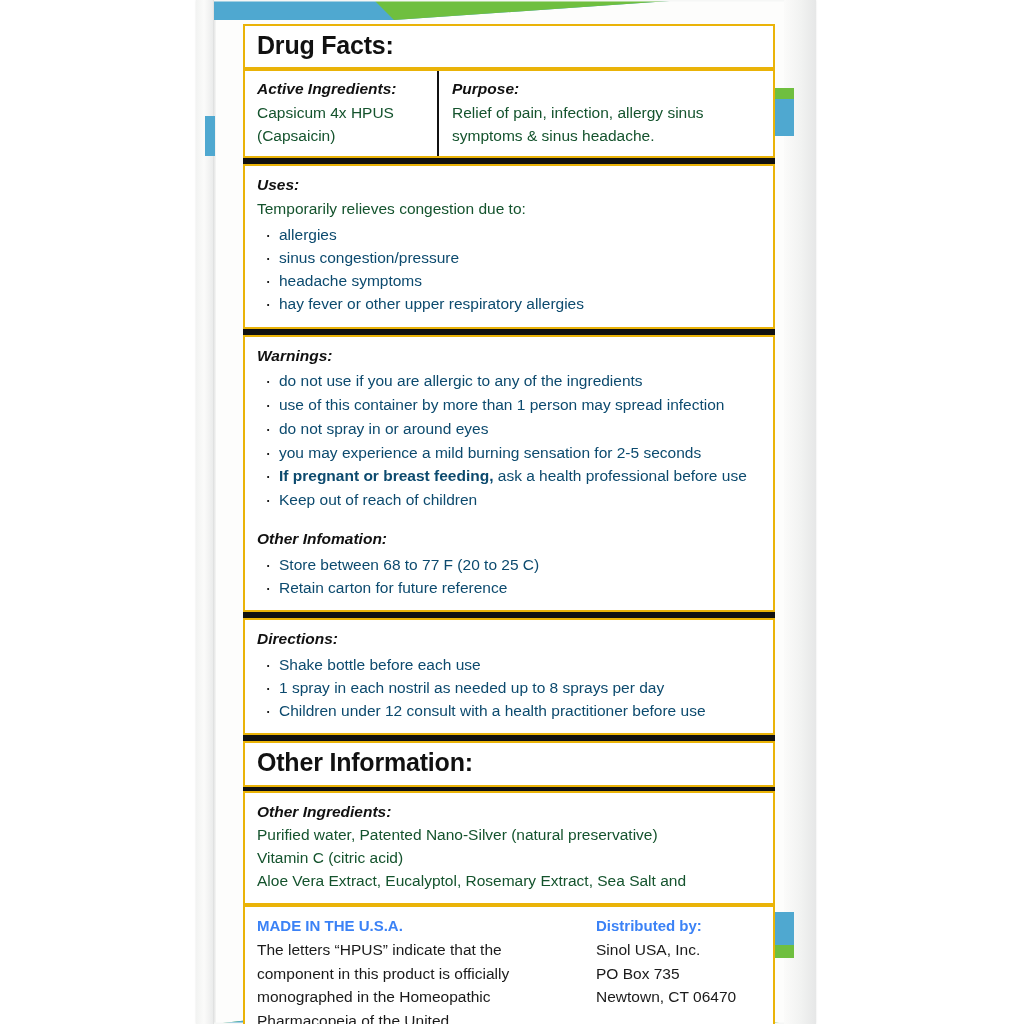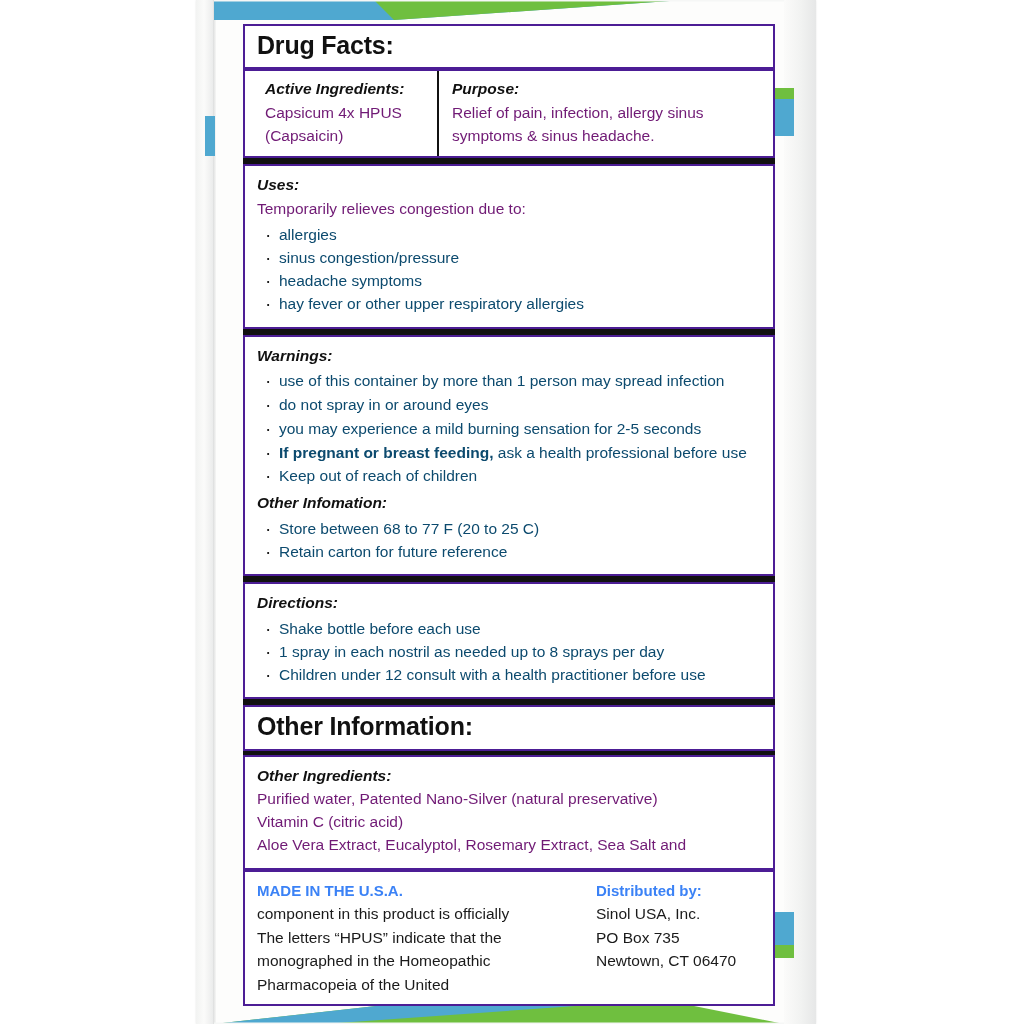--- a/index.html
+++ b/index.html
@@ -113,7 +113,7 @@
   }
 
   .block {
-    border: 2px solid #4c1d95;
+    border: 2px solid #eab308;
     background: #ffffff;
     box-sizing: border-box;
   }

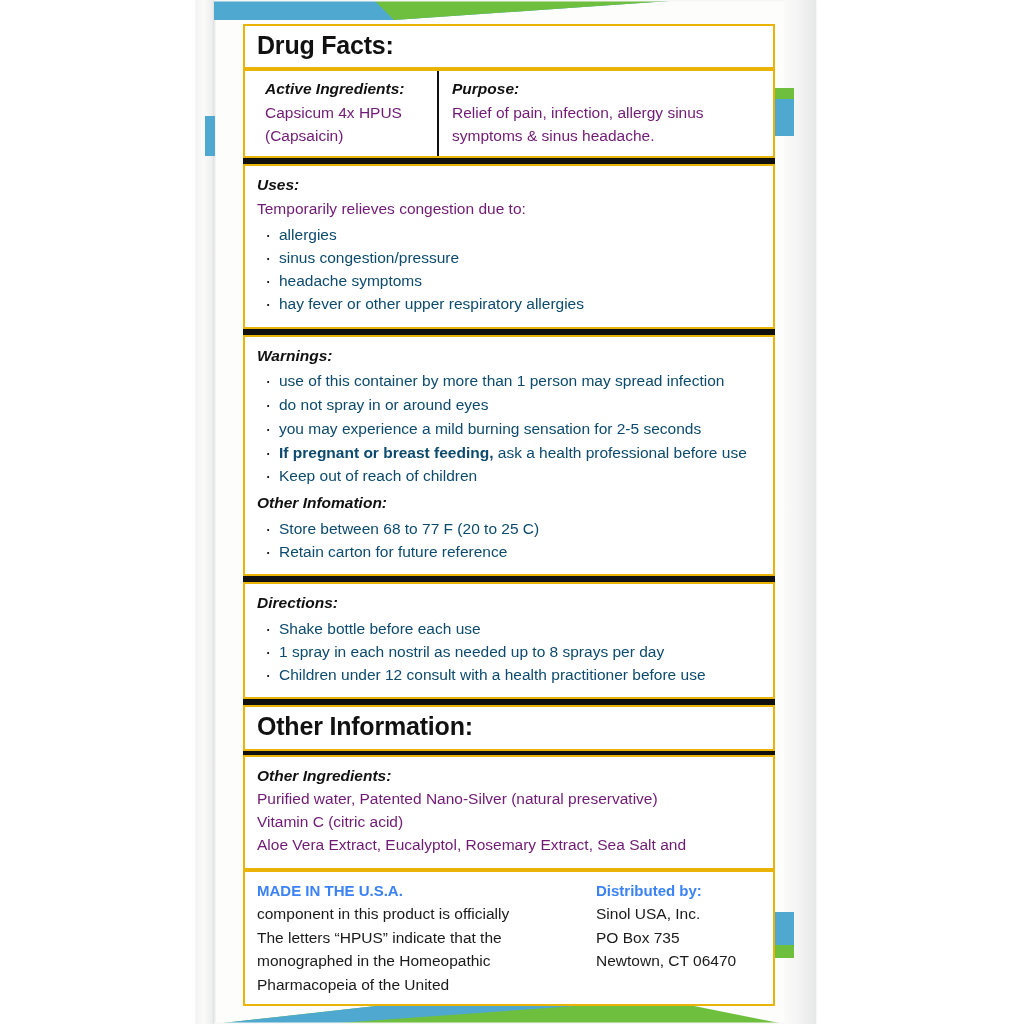--- a/index.html
+++ b/index.html
@@ -146,7 +146,7 @@
     width: 194px;
     box-sizing: border-box;
     border-right: 2px solid #111111;
-    padding: 7px 8px 9px 20px;
+    padding: 7px 8px 9px 12px;
   }
   .col-right {
     flex: 1;

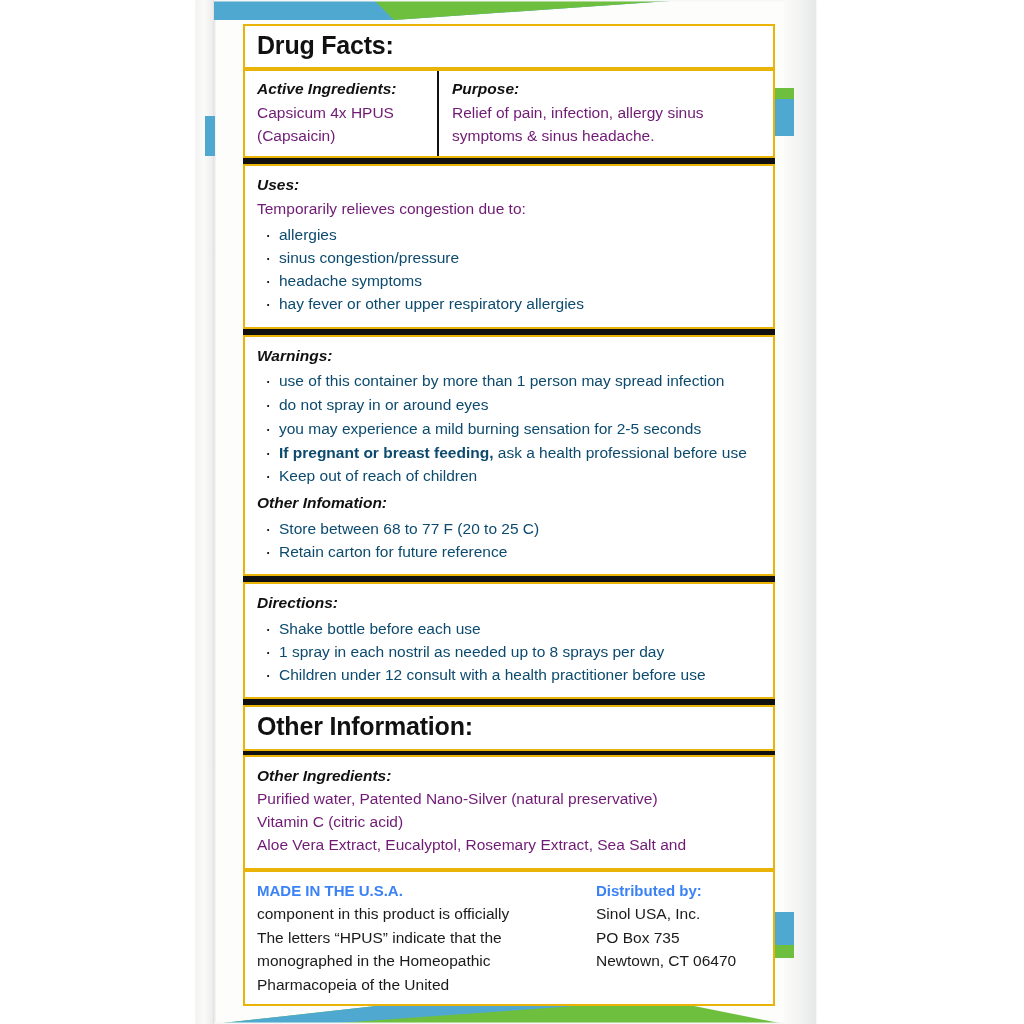--- a/index.html
+++ b/index.html
@@ -164,7 +164,7 @@
   }
   .body-line {
     font-size: 15.5px;
-    color: #701a75;
+    color: #14532d;
     line-height: 1.47;
   }
 

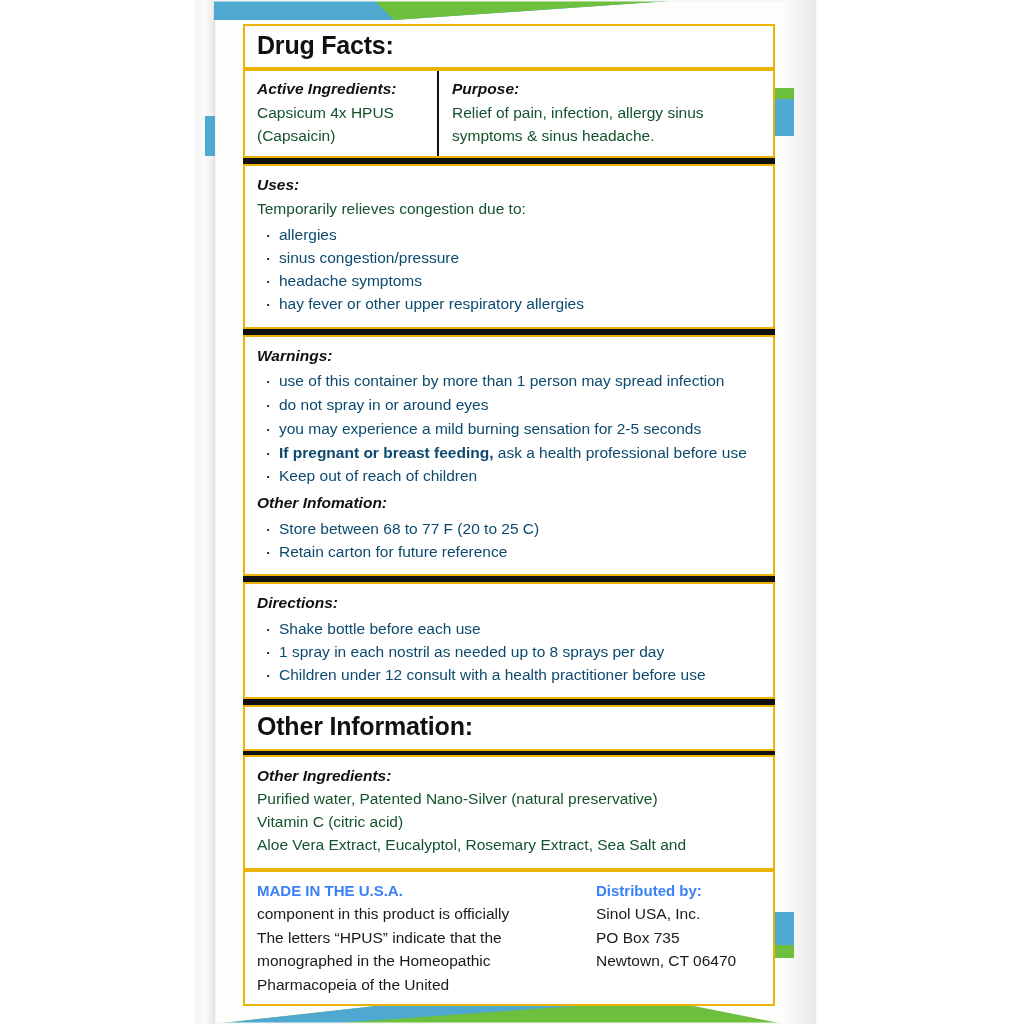--- a/index.html
+++ b/index.html
@@ -294,6 +294,7 @@
     <div class="block pad-block">
       <div class="sub-head">Warnings:</div>
       <ul class="bullets tight">
+        <li>do not use if you are allergic to any of the ingredients</li>
         <li>use of this container by more than 1 person may spread infection</li>
         <li>do not spray in or around eyes</li>
         <li>you may experience a mild burning sensation for 2-5 seconds</li>

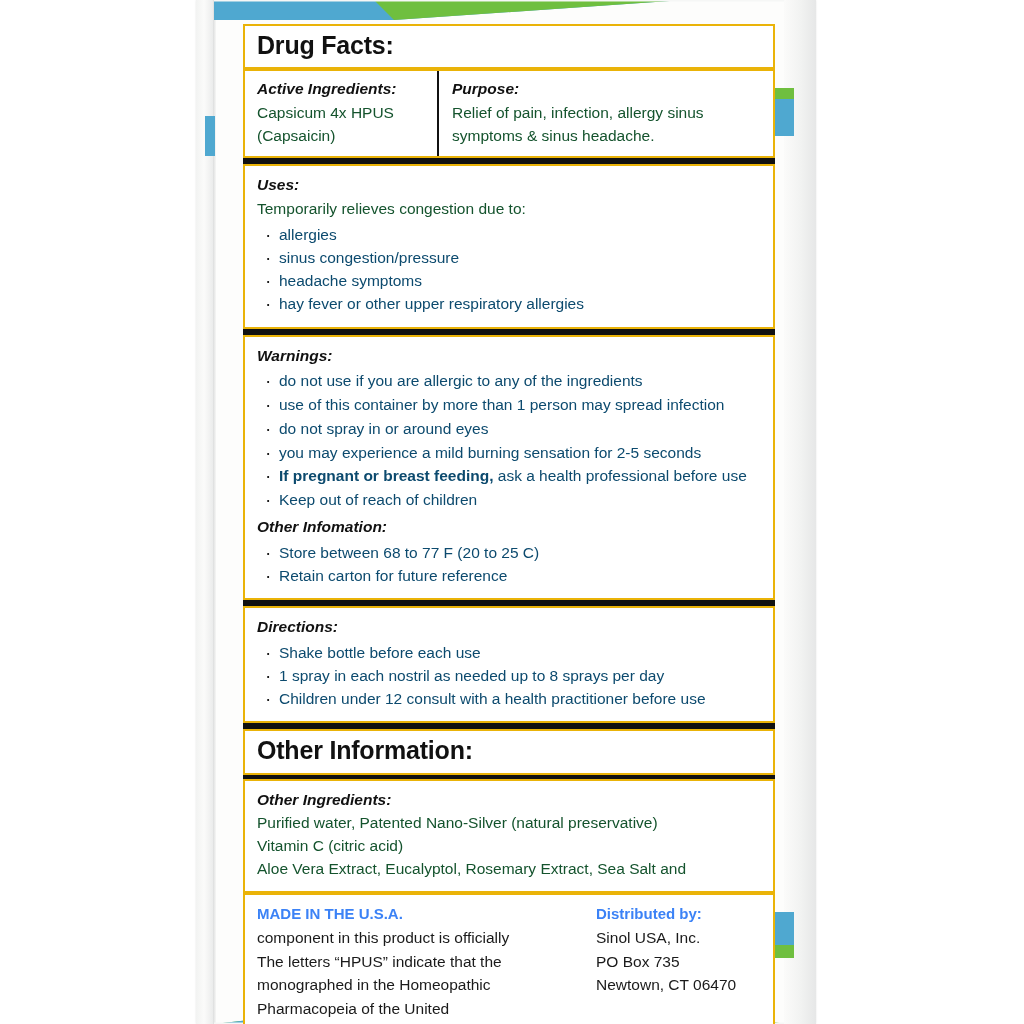--- a/index.html
+++ b/index.html
@@ -198,7 +198,7 @@
   .strongish { font-weight: bold; }
 
   .gap-head {
-    margin-top: 4px;
+    margin-top: 16px;
   }
 
   

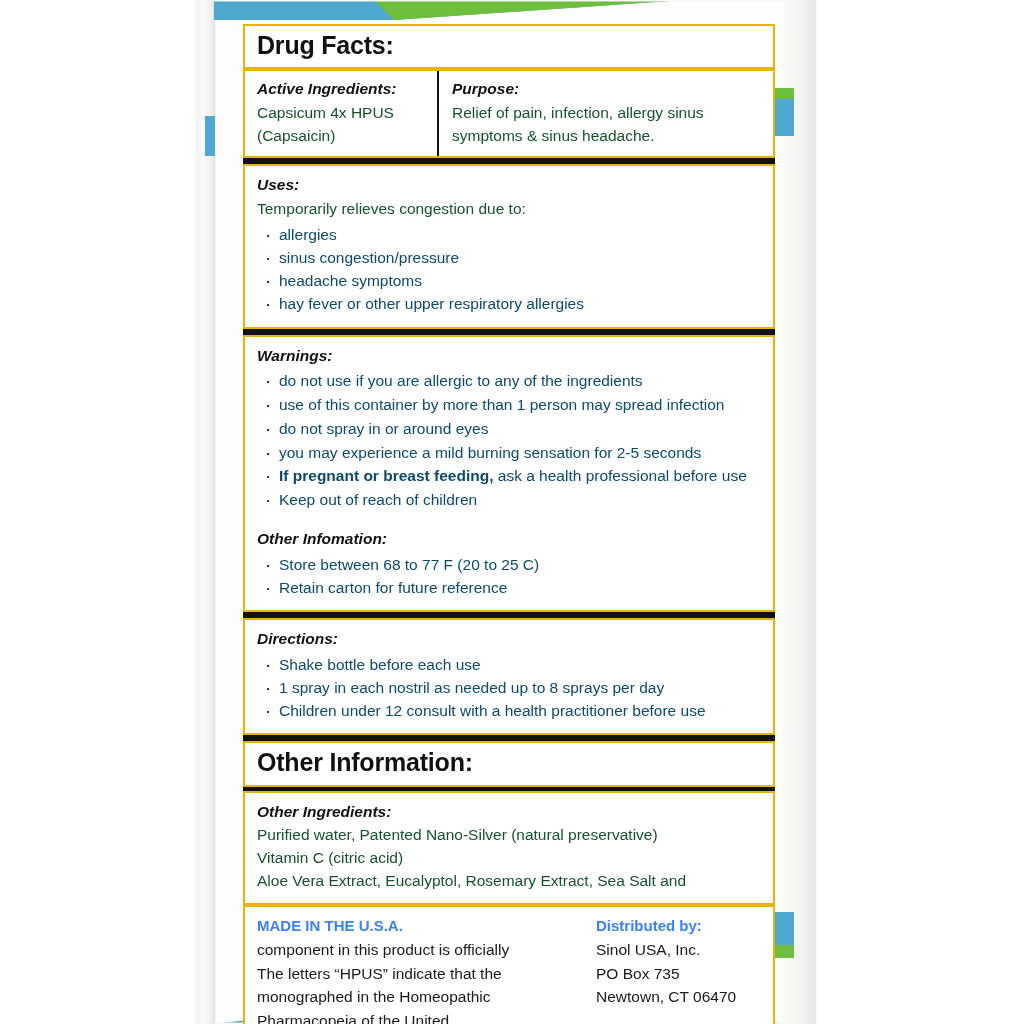--- a/index.html
+++ b/index.html
@@ -339,8 +339,8 @@
       <div class="footer-cols">
         <div class="footer-left">
           <div class="footer-head">MADE IN THE U.S.A.</div>
+          <div class="footer-line">The letters “HPUS” indicate that the</div>
           <div class="footer-line">component in this product is officially</div>
-          <div class="footer-line">The letters “HPUS” indicate that the</div>
           <div class="footer-line">monographed in the Homeopathic</div>
           <div class="footer-line">Pharmacopeia of the United</div>
         </div>

